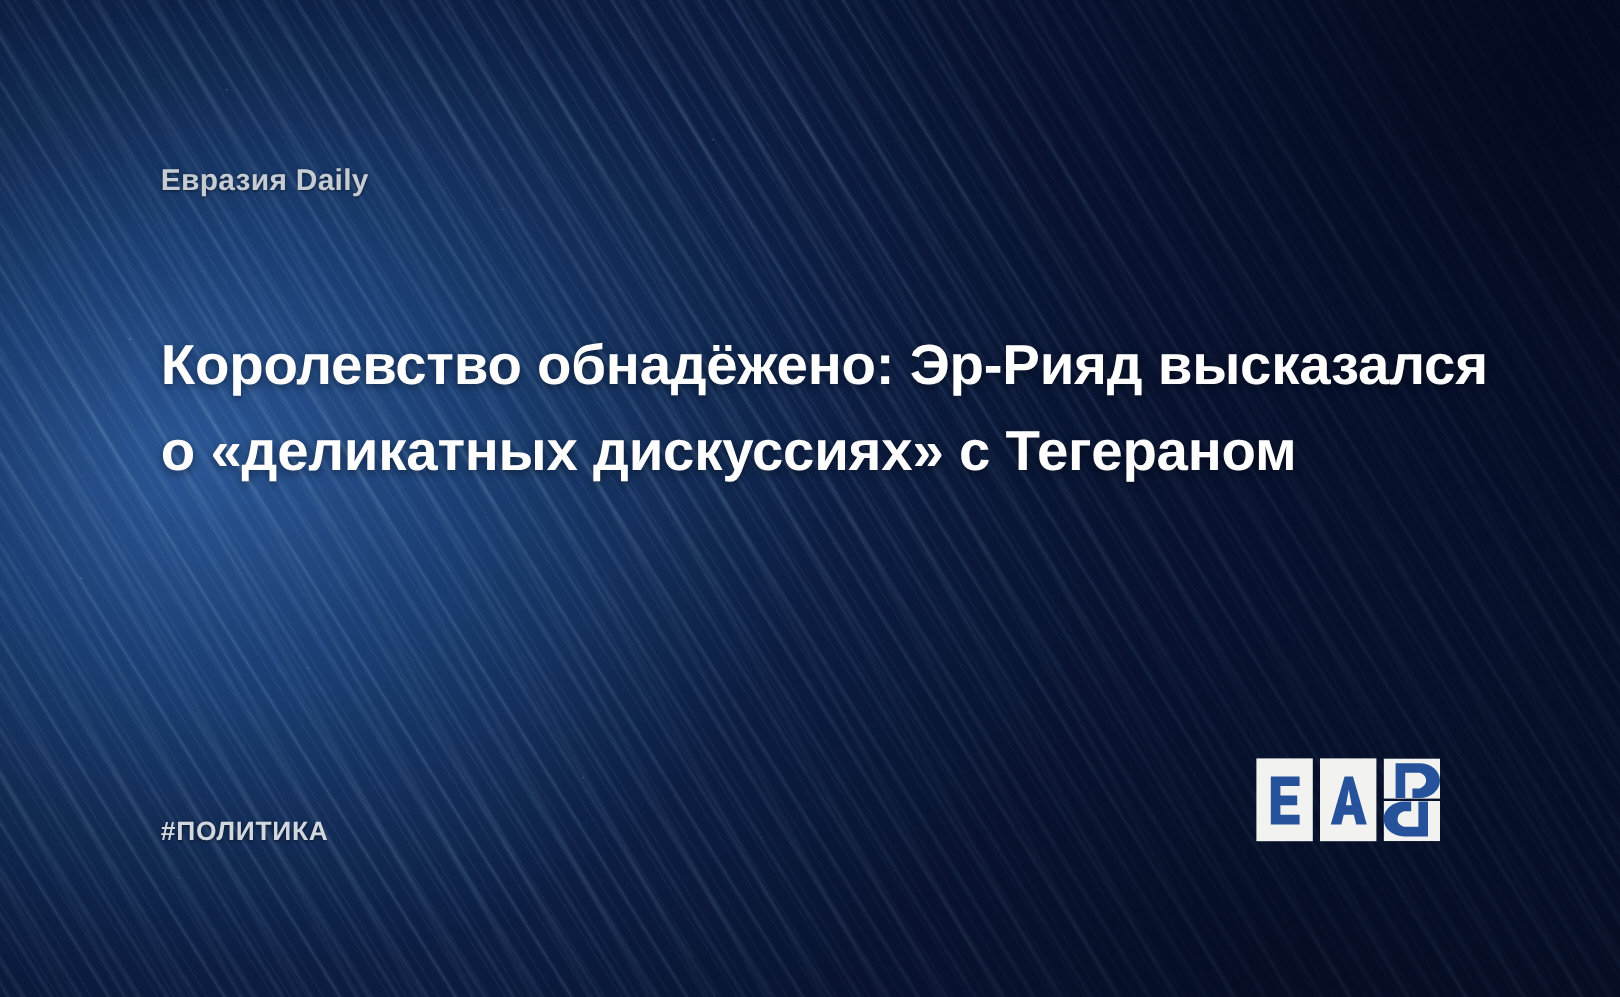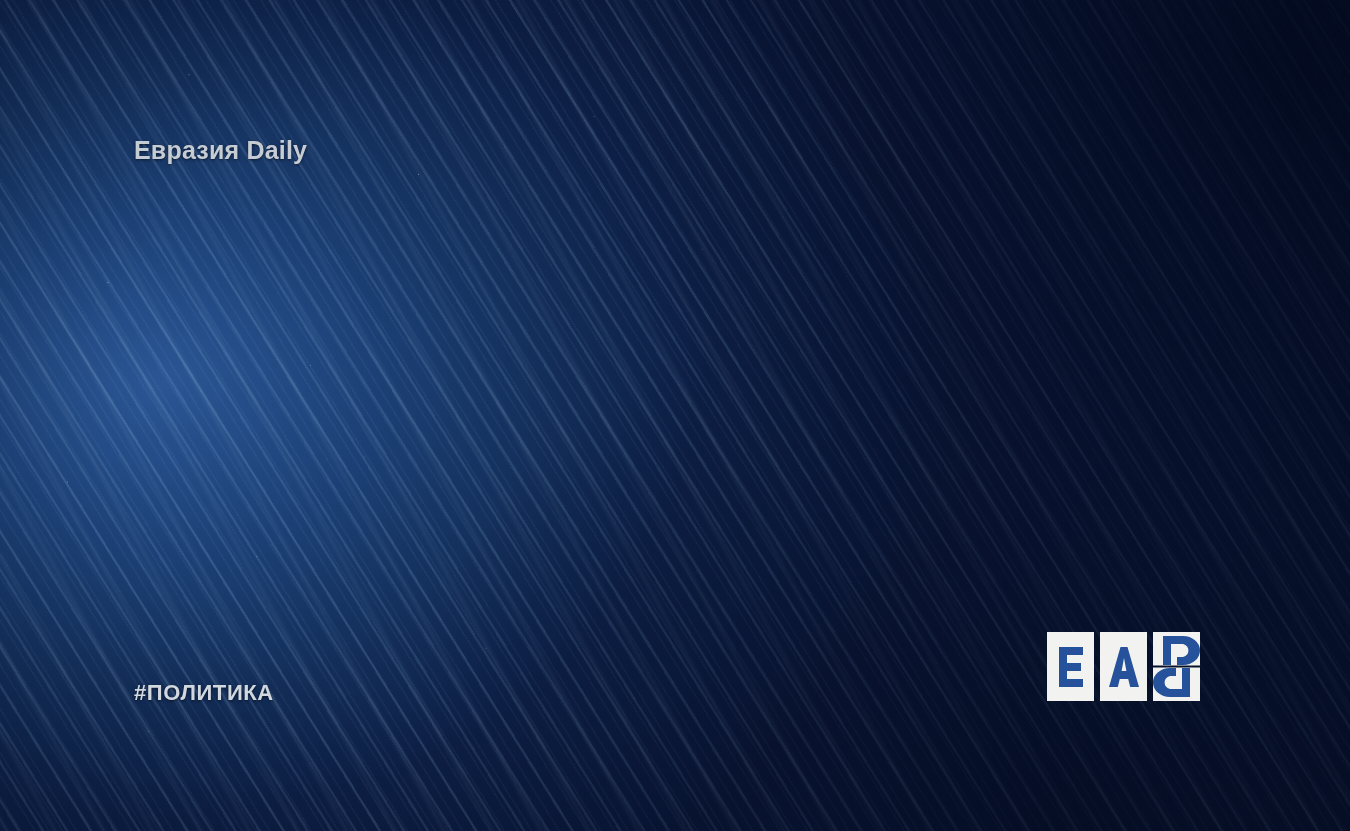--- a/index.html
+++ b/index.html
@@ -180,6 +180,7 @@
 
     <div id="source-name">Евразия Daily</div>
 
+    <h1 id="headline">Королевство обнадёжено: Эр-Рияд высказался о «деликатных дискуссиях» с Тегераном</h1>
 
     <div id="category-tag">#ПОЛИТИКА</div>
 

